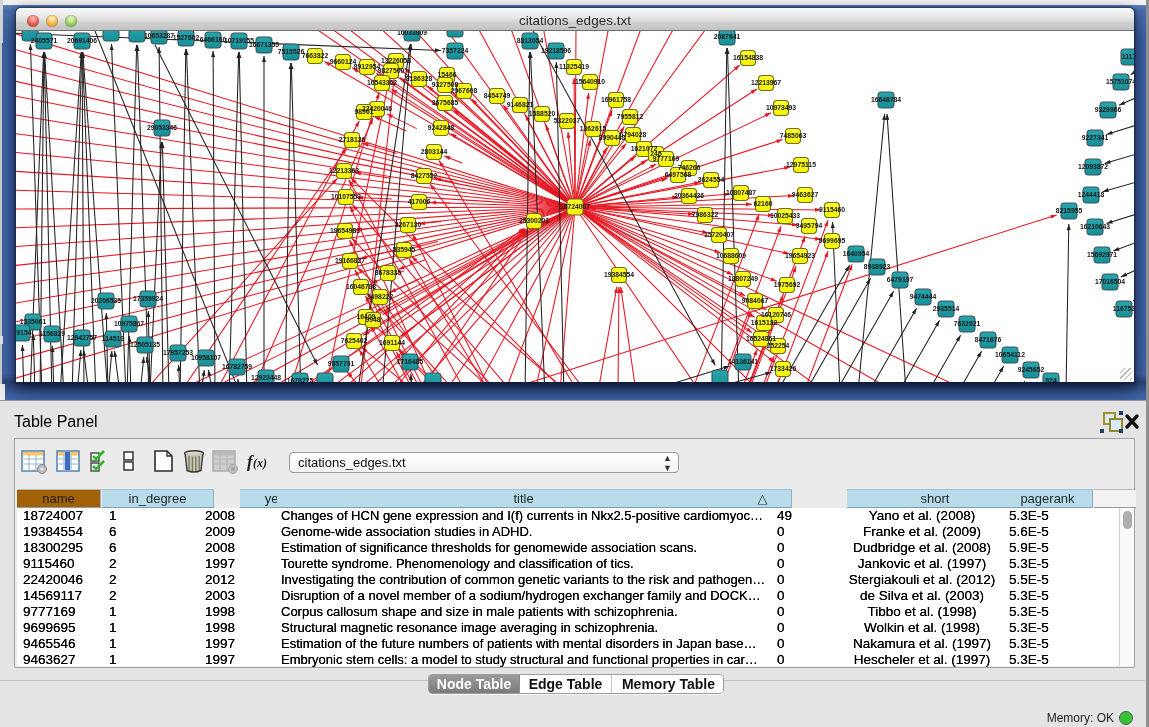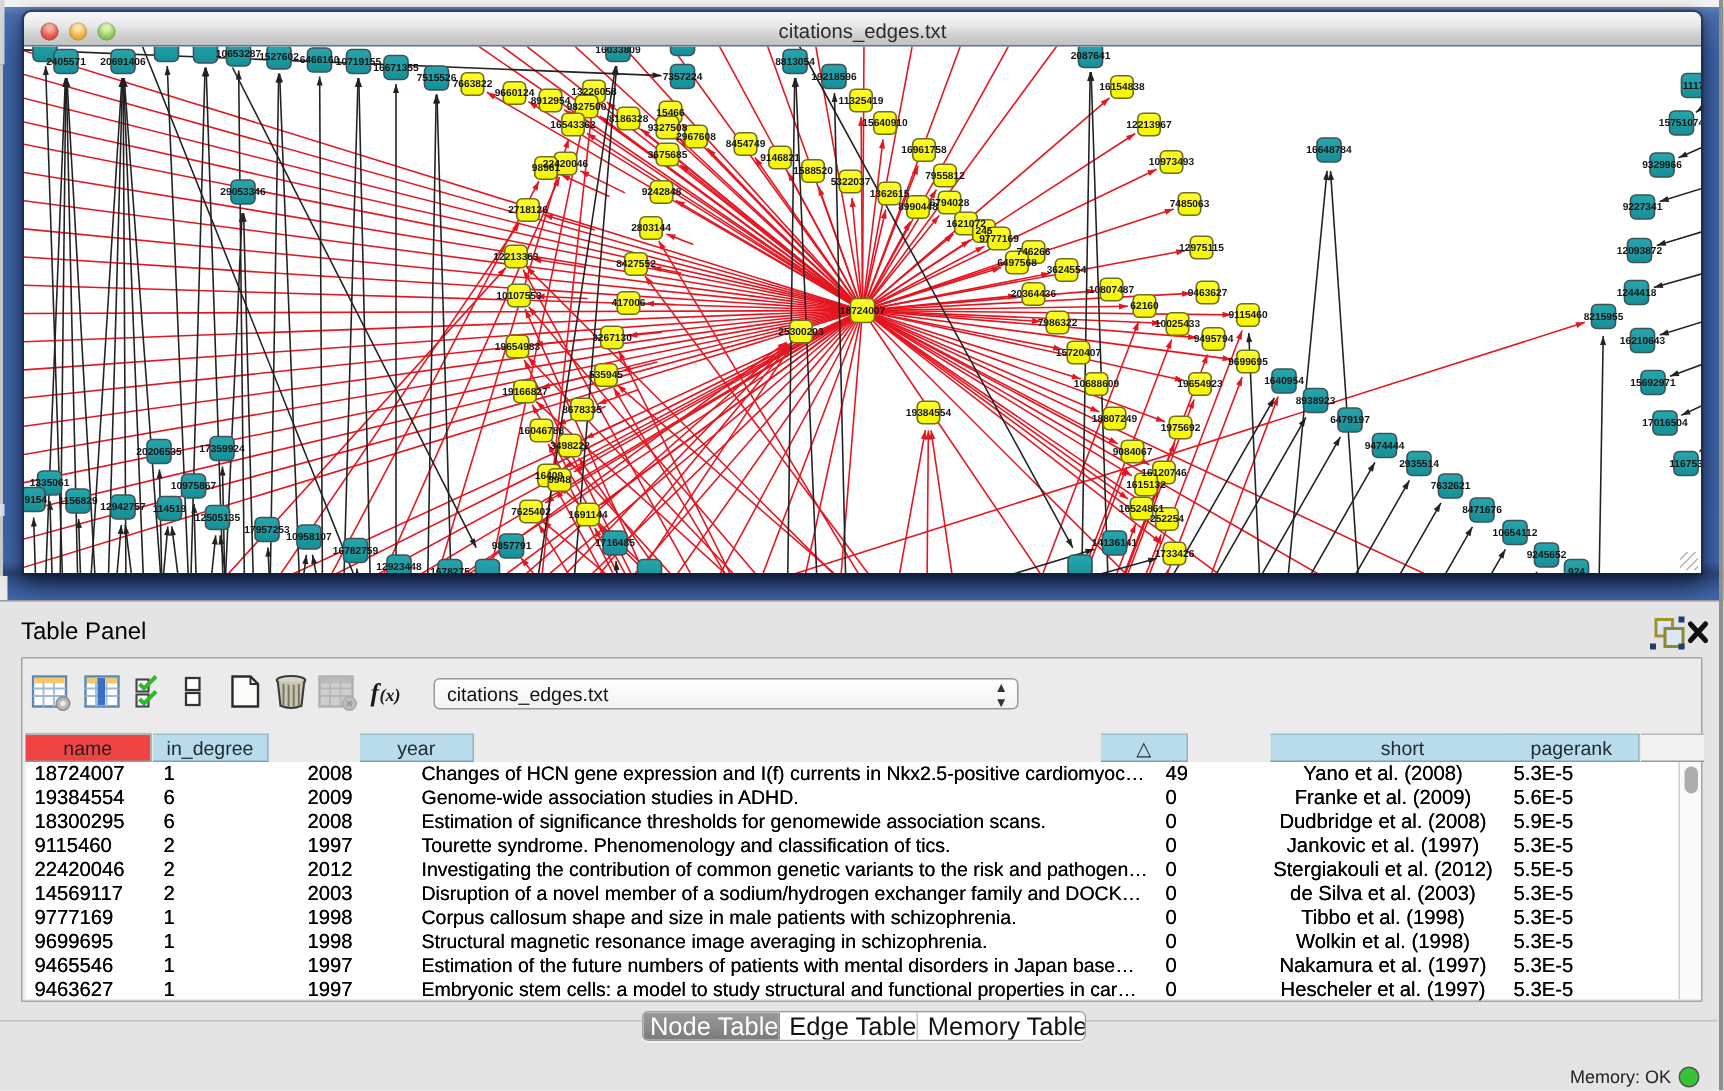--- a/index.html
+++ b/index.html
@@ -908,7 +908,7 @@
 </svg>
       <div id="combo">citations_edges.txt<span class="updown">▲<br>▼</span></div>
 
-      <div class="th" style="left:2px;width:84px;background:#ef4444;border-right:1px solid #b0b0b0;border-top:1px solid #b8b8b8;border-bottom:1px solid #9a9a9a;color:#222">name</div>
+      <div class="th" style="left:2px;width:84px;background:#a16207;border-right:1px solid #b0b0b0;border-top:1px solid #b8b8b8;border-bottom:1px solid #9a9a9a;color:#222">name</div>
       <div class="th" style="left:87px;width:77px;">in_degree</div>
       <div class="th" style="left:185px;width:76px;margin-left:40px;">year</div>
       <div class="th" style="left:719px;width:58px;">△ out_de…</div>

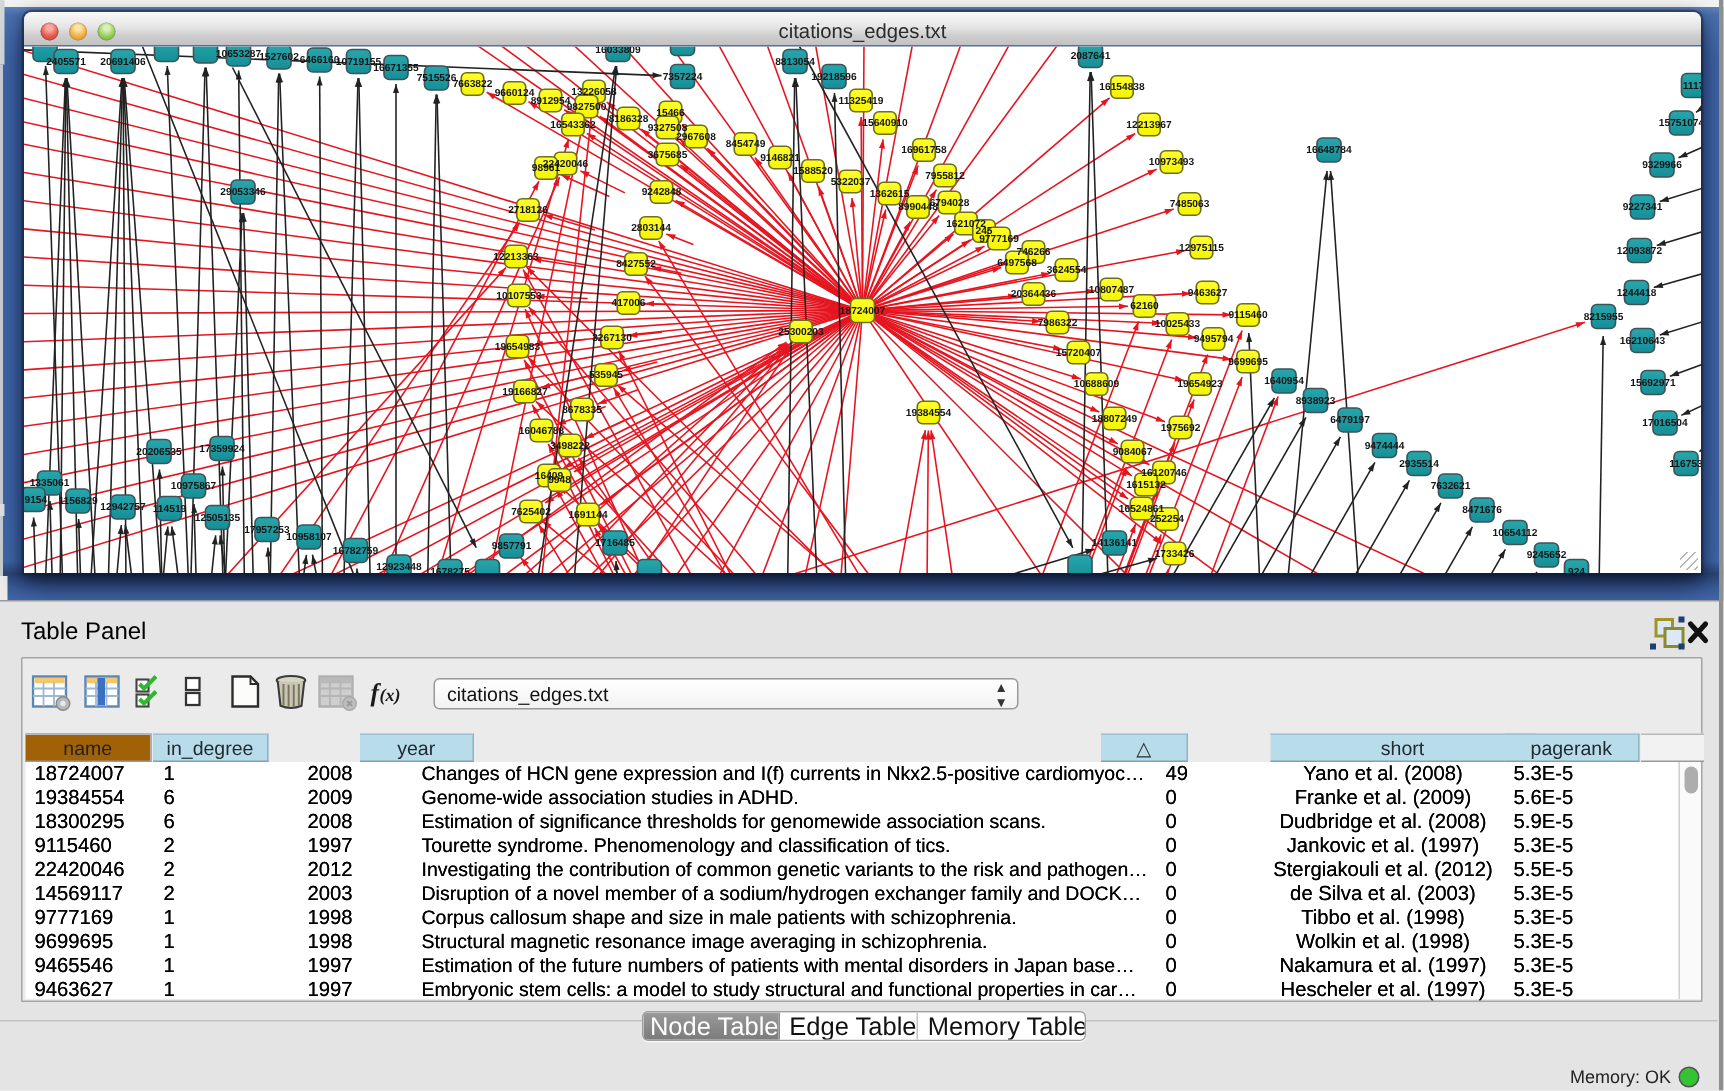--- a/index.html
+++ b/index.html
@@ -909,7 +909,7 @@
       <div id="combo">citations_edges.txt<span class="updown">▲<br>▼</span></div>
 
       <div class="th" style="left:2px;width:84px;background:#a16207;border-right:1px solid #b0b0b0;border-top:1px solid #b8b8b8;border-bottom:1px solid #9a9a9a;color:#222">name</div>
-      <div class="th" style="left:87px;width:77px;">in_degree</div>
+      <div class="th" style="left:87px;width:112px;">in_degree</div>
       <div class="th" style="left:185px;width:76px;margin-left:40px;">year</div>
       <div class="th" style="left:719px;width:58px;">△ out_de…</div>
       <div class="th" style="left:832px;width:177px;">short</div>

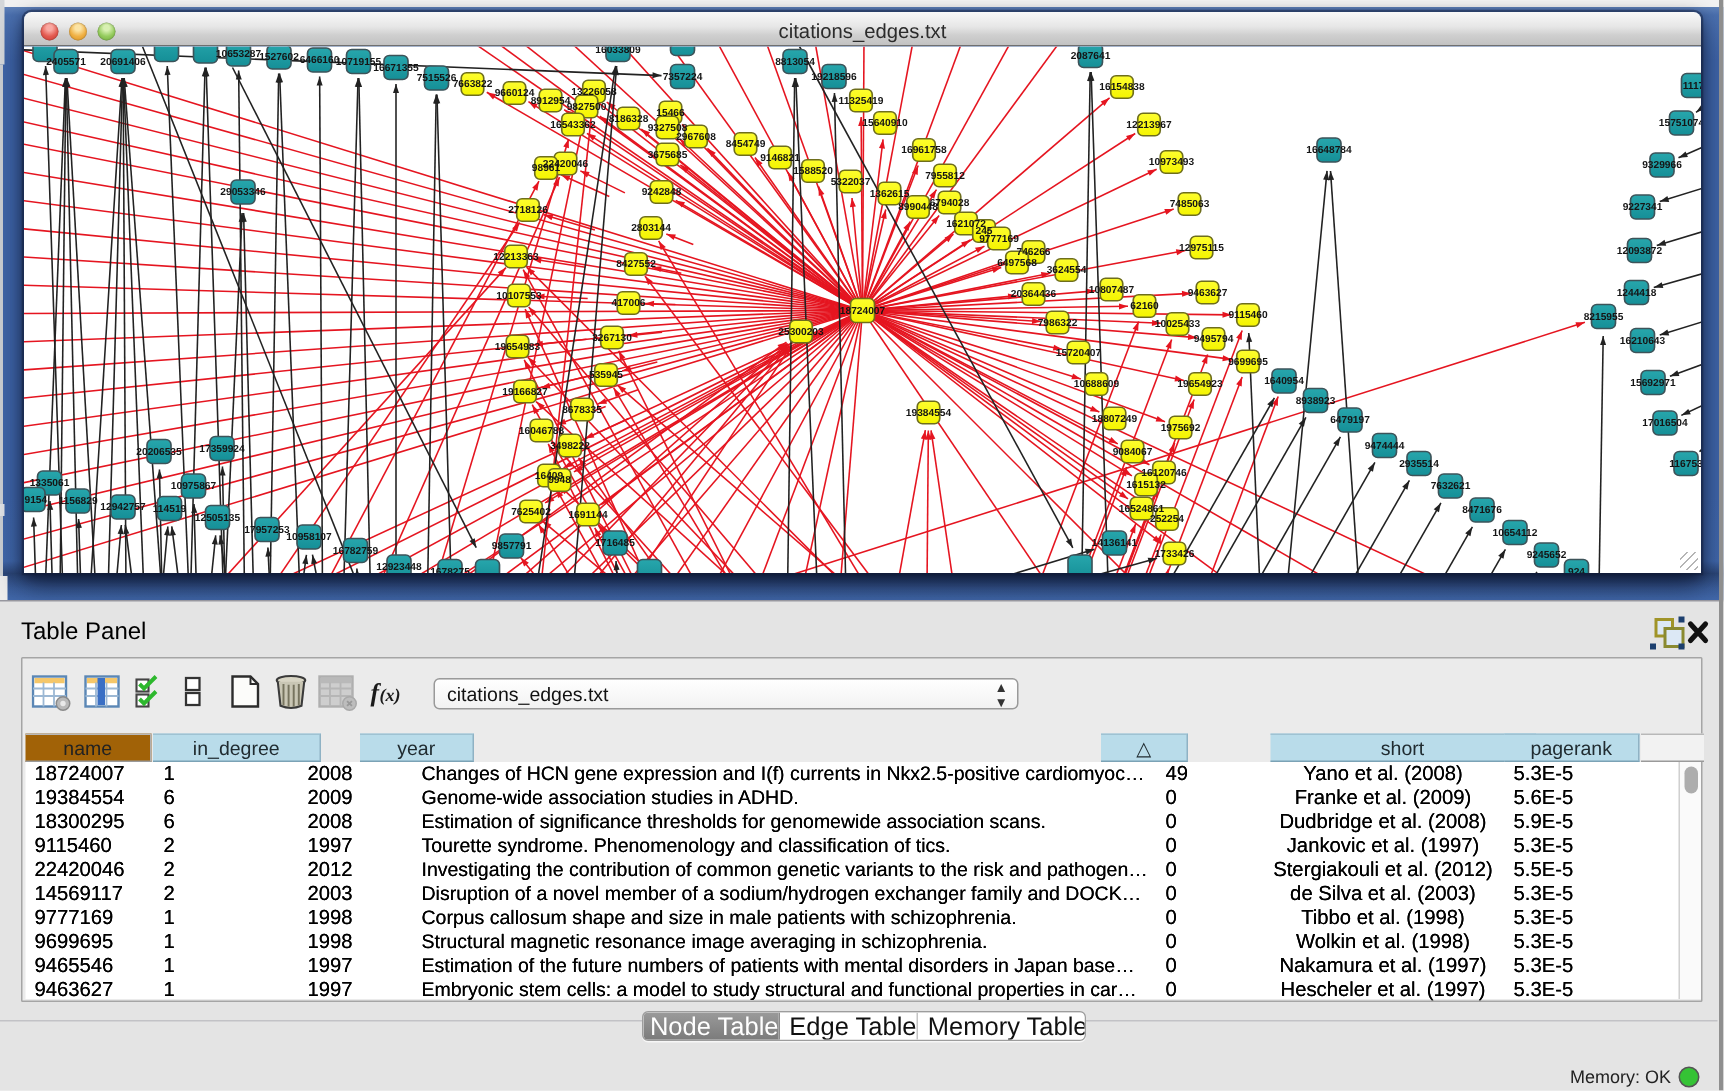--- a/index.html
+++ b/index.html
@@ -911,6 +911,7 @@
       <div class="th" style="left:2px;width:84px;background:#a16207;border-right:1px solid #b0b0b0;border-top:1px solid #b8b8b8;border-bottom:1px solid #9a9a9a;color:#222">name</div>
       <div class="th" style="left:87px;width:112px;">in_degree</div>
       <div class="th" style="left:185px;width:76px;margin-left:40px;">year</div>
+      <div class="th" style="left:262px;width:494px;">title</div>
       <div class="th" style="left:719px;width:58px;">△ out_de…</div>
       <div class="th" style="left:832px;width:177px;">short</div>
       <div class="th" style="left:988px;width:90px;">pagerank</div>

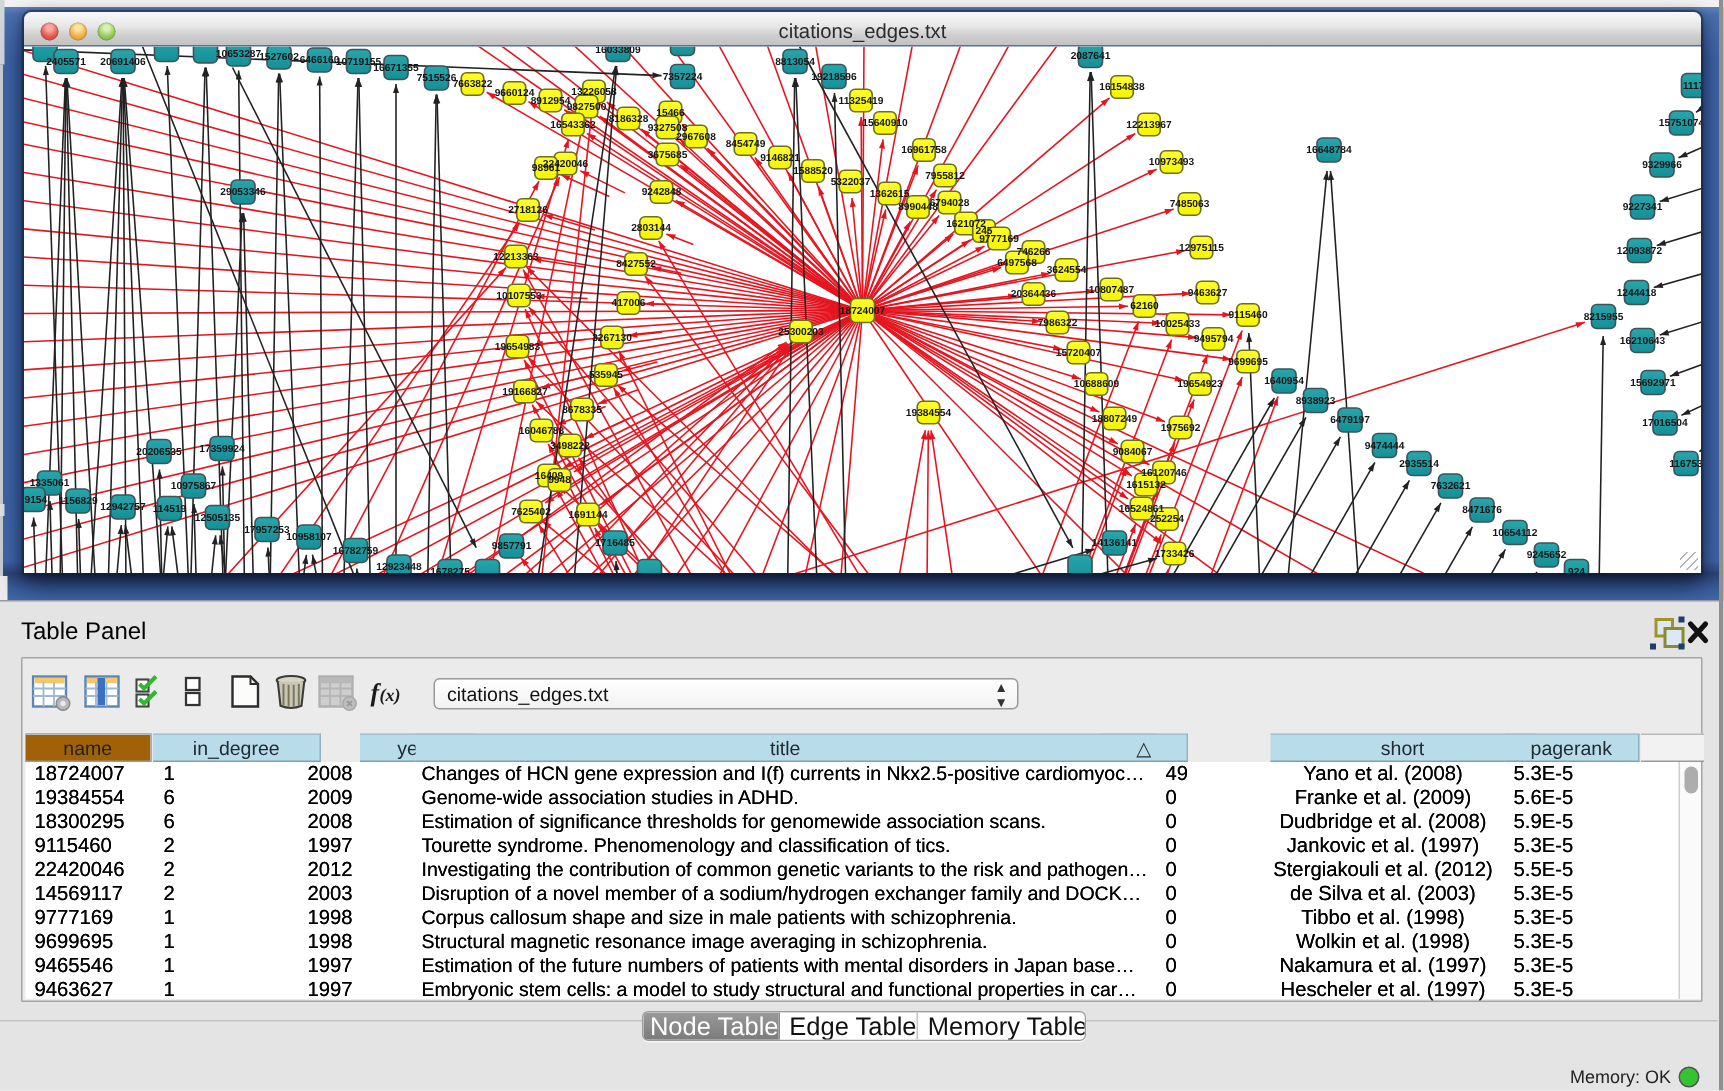--- a/index.html
+++ b/index.html
@@ -76,8 +76,8 @@
   #tabs { position:absolute; left:428px; top:273px; width:296px; height:20px;
      border:1px solid #9d9d9d; border-radius:4px; background:#fff; overflow:hidden;
      box-shadow:0 1px 0 rgba(255,255,255,0.7); }
-  .tab { position:absolute; top:0; height:20px; font-size:17px; text-align:right;
-     line-height:19px; color:#111; }
+  .tab { position:absolute; top:0; height:20px; font-size:14px; text-align:center;
+     line-height:19px; color:#111;font-weight:bold; }
   #tab1 { left:0; width:91px; color:#fff;
      background:linear-gradient(180deg,#9a9a9a,#787878); border-right:1px solid #8b8b8b; }
   #tab2 { left:91px; width:92px; border-right:1px solid #c4c4c4; background:#fff; }

